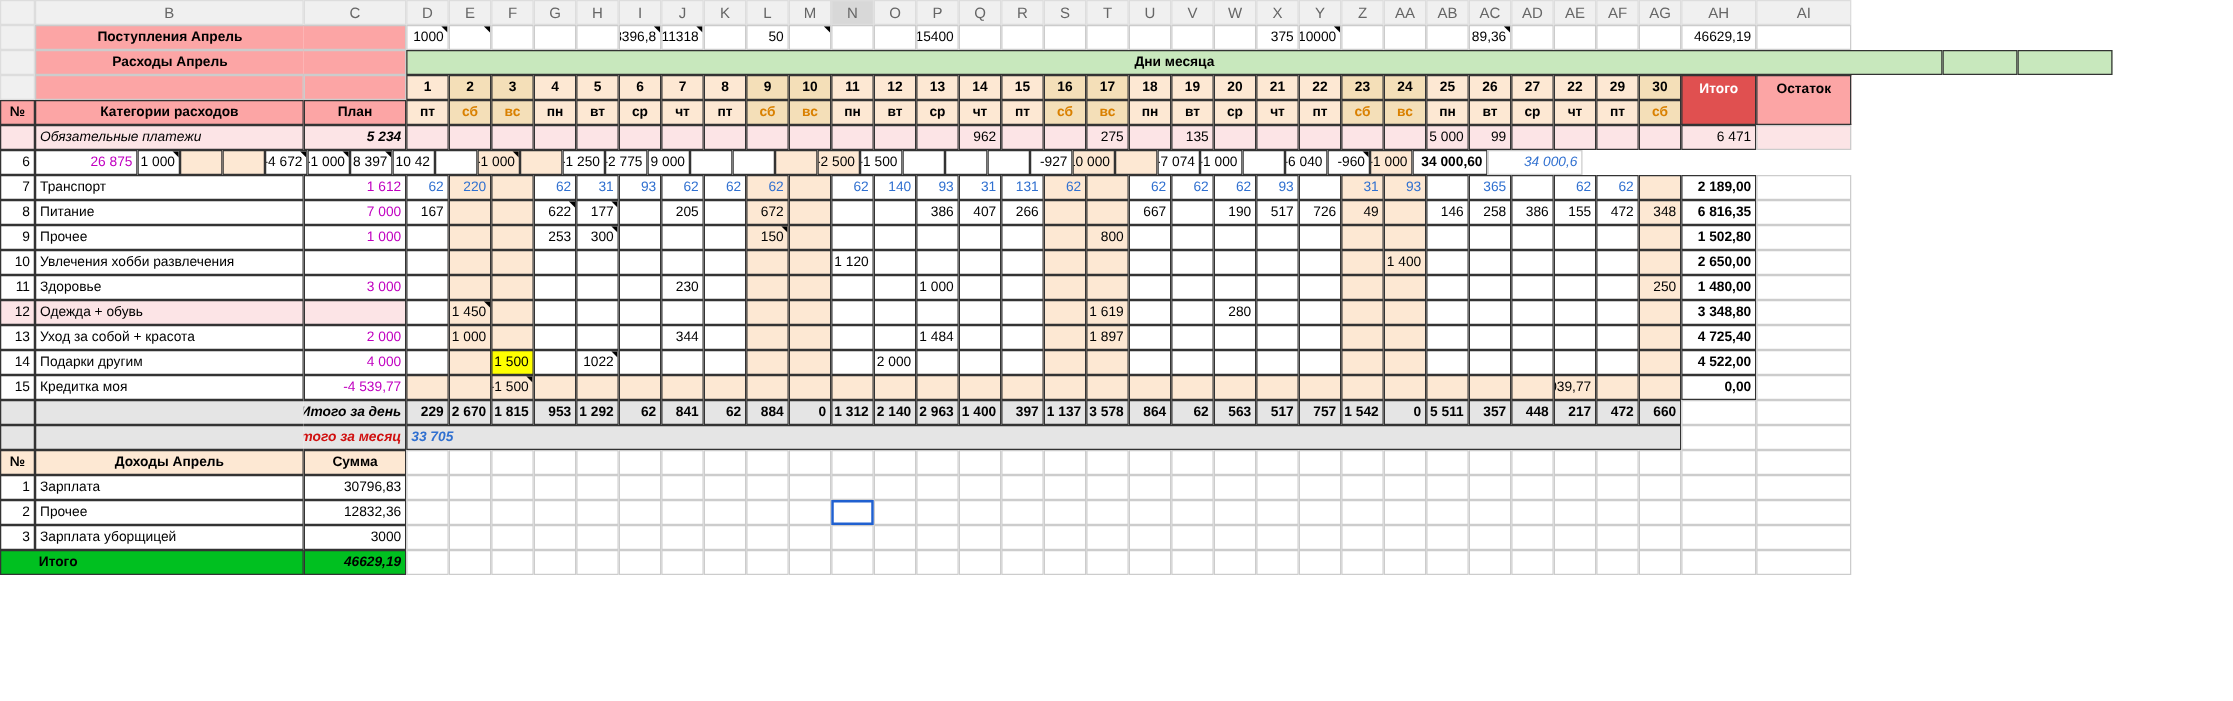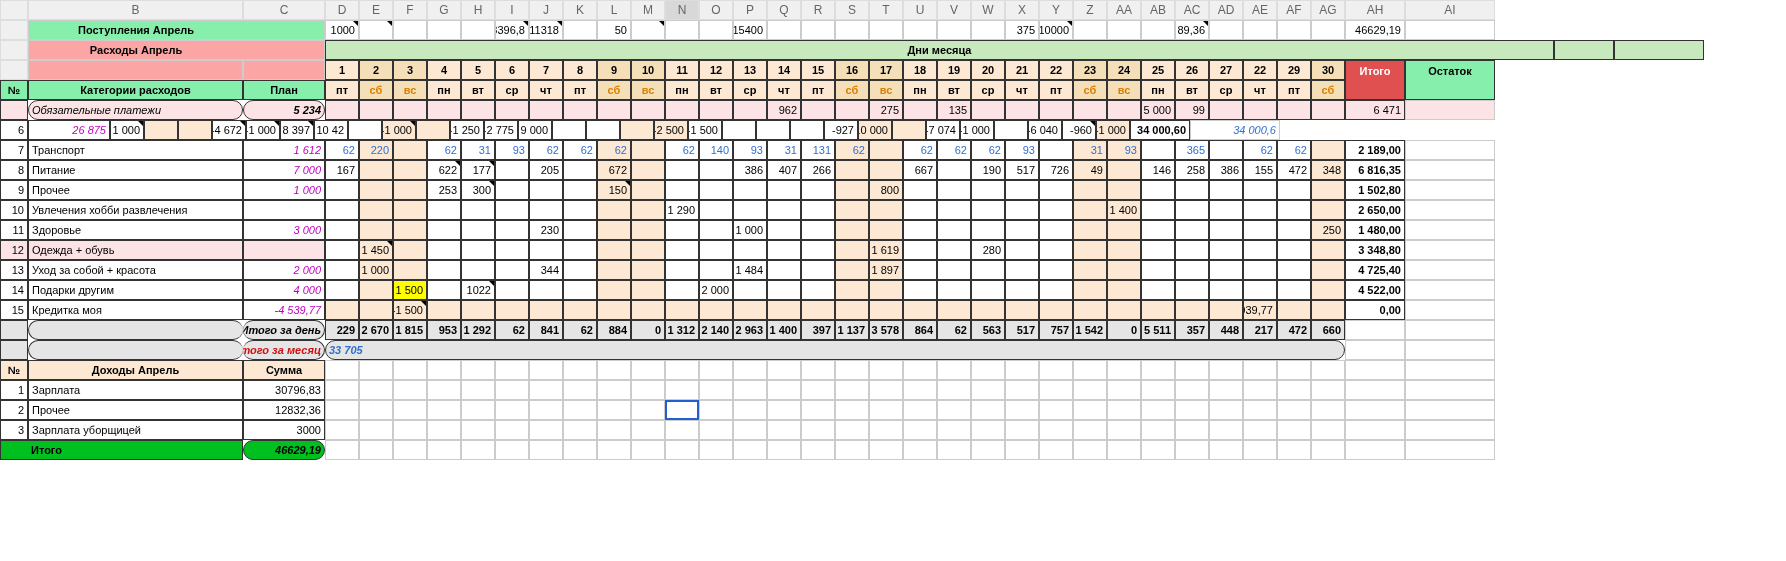--- a/index.html
+++ b/index.html
@@ -48,7 +48,7 @@
   .cC { width: 82px; }
   .cDay { width: 34px; }
   .cAH { width: 60px; }
-  .cAI { width: 90px; }
+  .cAI { width: 76px; }
   .left { justify-content: flex-start; }
   .center { justify-content: center; }
   .bold { font-weight: bold; }

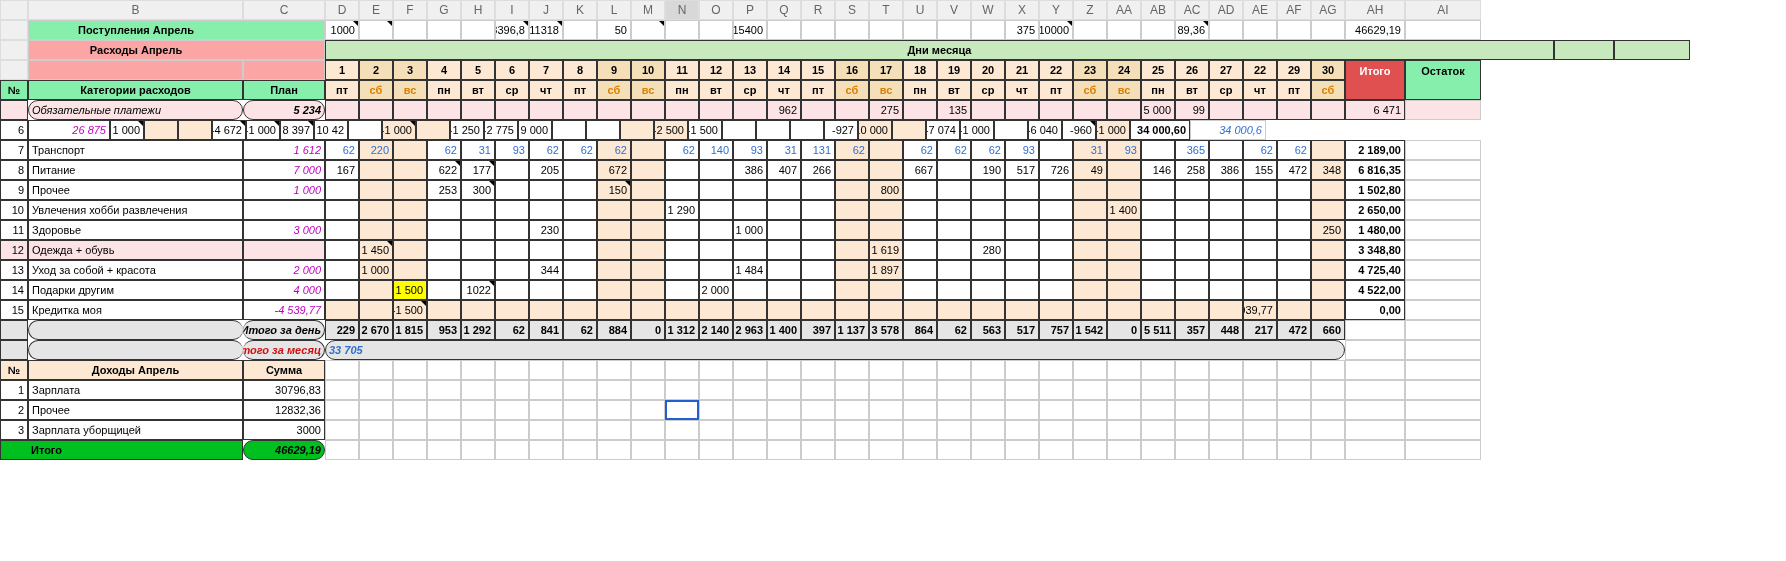--- a/index.html
+++ b/index.html
@@ -53,7 +53,7 @@
   .center { justify-content: center; }
   .bold { font-weight: bold; }
   .italic { font-style: italic; border-radius: 10px; }
-  .blue-bg { background: #86efac; }
+  .blue-bg { background: #fca5a5; }
   .pink-bg { background: #fca5a5; }
   .lightpink-bg { background: #fce4e6; }
   .peach-bg { background: #fde8d3; }

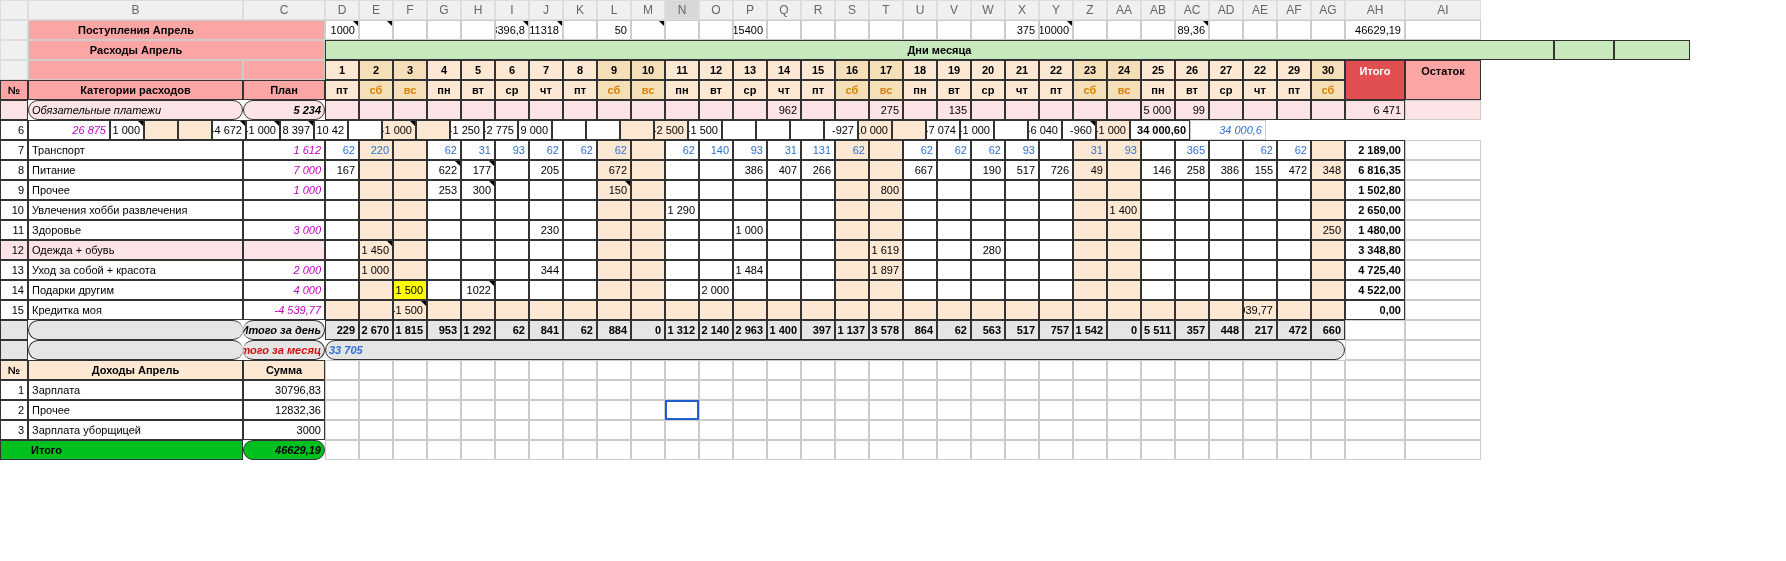--- a/index.html
+++ b/index.html
@@ -52,7 +52,7 @@
   .left { justify-content: flex-start; }
   .center { justify-content: center; }
   .bold { font-weight: bold; }
-  .italic { font-style: italic; border-radius: 10px; }
+  .italic { font-style: italic; }
   .blue-bg { background: #fca5a5; }
   .pink-bg { background: #fca5a5; }
   .lightpink-bg { background: #fce4e6; }

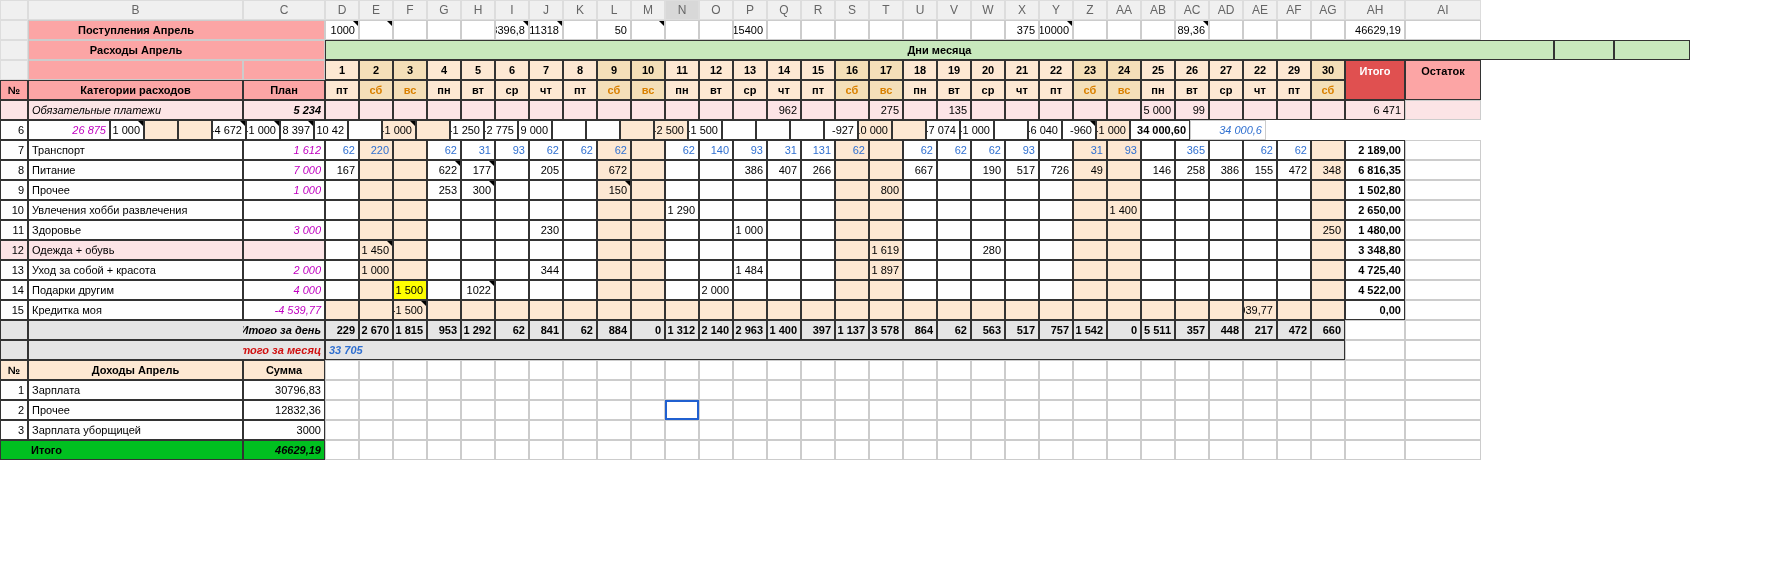--- a/index.html
+++ b/index.html
@@ -64,7 +64,7 @@
   .dgreen-bg { background: #00c020; }
   .red-bg { background: #e05050; }
   .orange-txt { color: #d98000; }
-  .purple-txt { color: #c000c0; font-style: italic; }
+  .purple-txt { color: #c000c0; }
   .blue-txt { color: #3070d0; }
   .red-txt { color: #d01010; }
   .triangle::after {

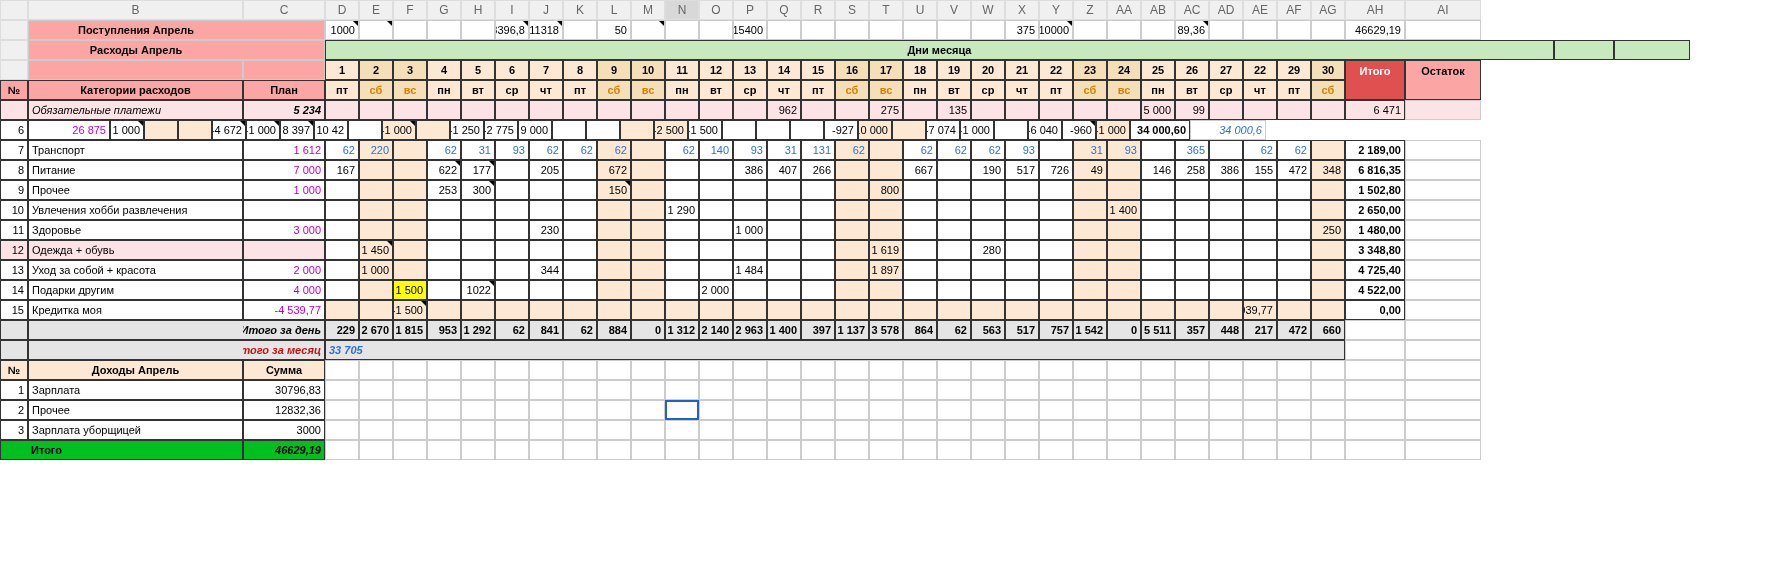--- a/index.html
+++ b/index.html
@@ -452,7 +452,7 @@
       <div class="cell    cDay blackborder"></div>
       <div class="cell peach-bg   cDay blackborder"></div>
       <div class="cell peach-bg   cDay blackborder"></div>
-      <div class="cell    cDay blackborder">1 290</div>
+      <div class="cell    cDay blackborder">1 120</div>
       <div class="cell    cDay blackborder"></div>
       <div class="cell    cDay blackborder"></div>
       <div class="cell    cDay blackborder"></div>

